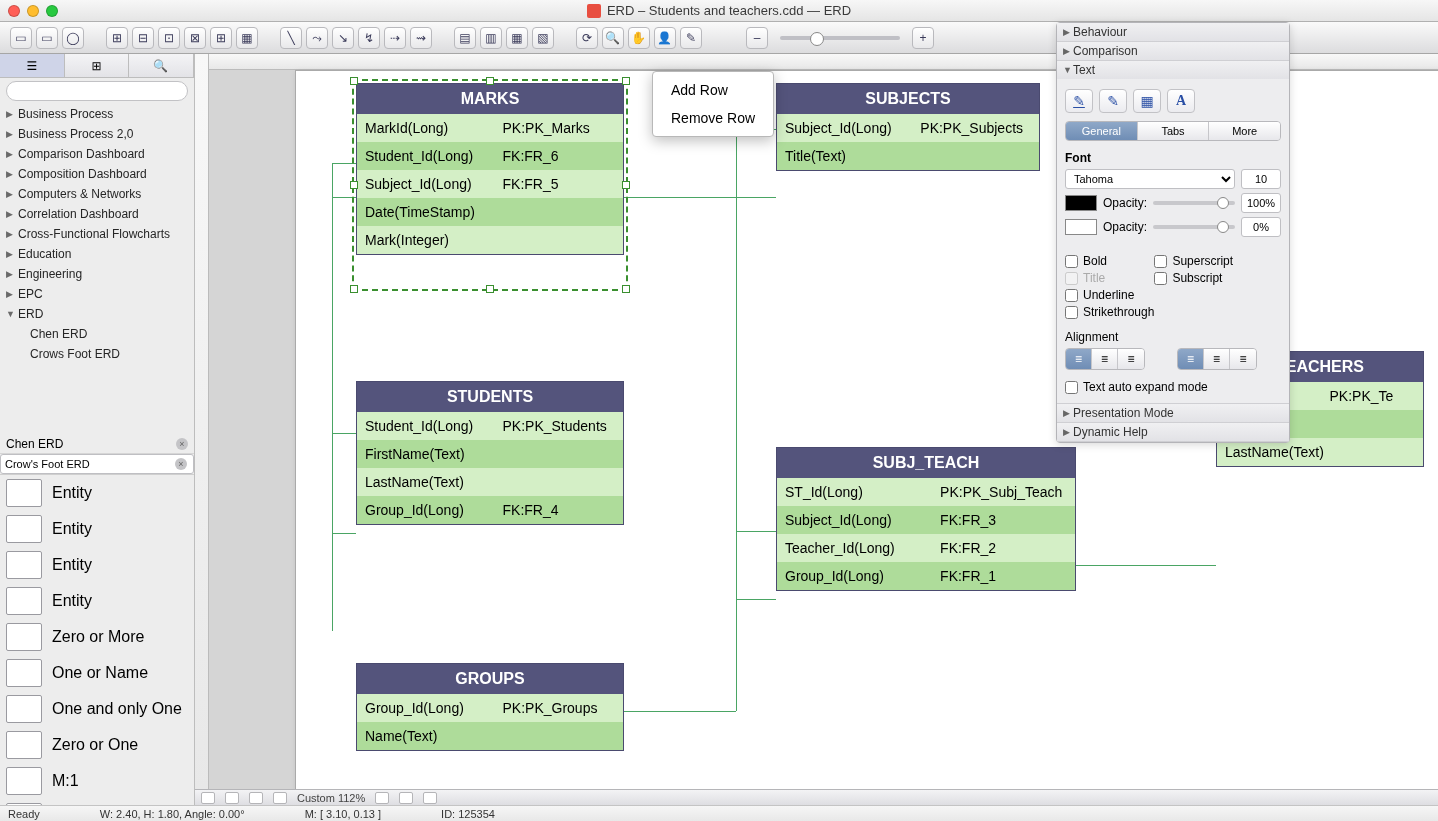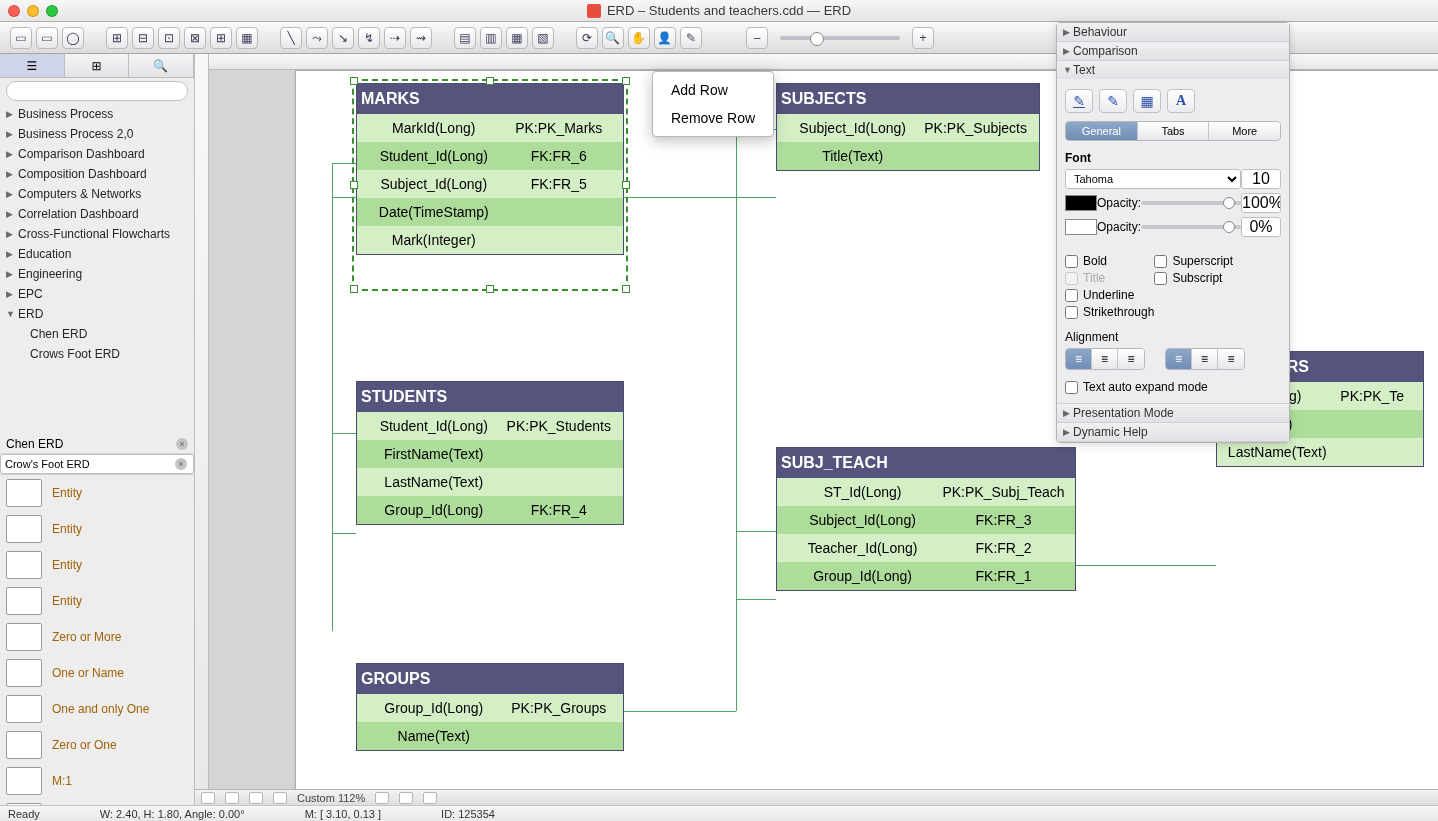--- a/index.html
+++ b/index.html
@@ -45,7 +45,7 @@
 
 
 .table { position:absolute; border:1px solid #4a4a6f; font-size:14px; }
-.table .thead { background:#54547c; color:#fff; text-align:left; padding:6px 4px; font-weight:bold; font-size:16px; }
+.table .thead { background:#54547c; color:#fff; text-align:center; padding:6px 4px; font-weight:bold; font-size:16px; }
 .table .row { display:flex; padding:6px 8px;text-align:center; }
 .table .row:nth-child(even){ background:#d4efc6; }
 .table .row:nth-child(odd){ background:#aedc9a; }

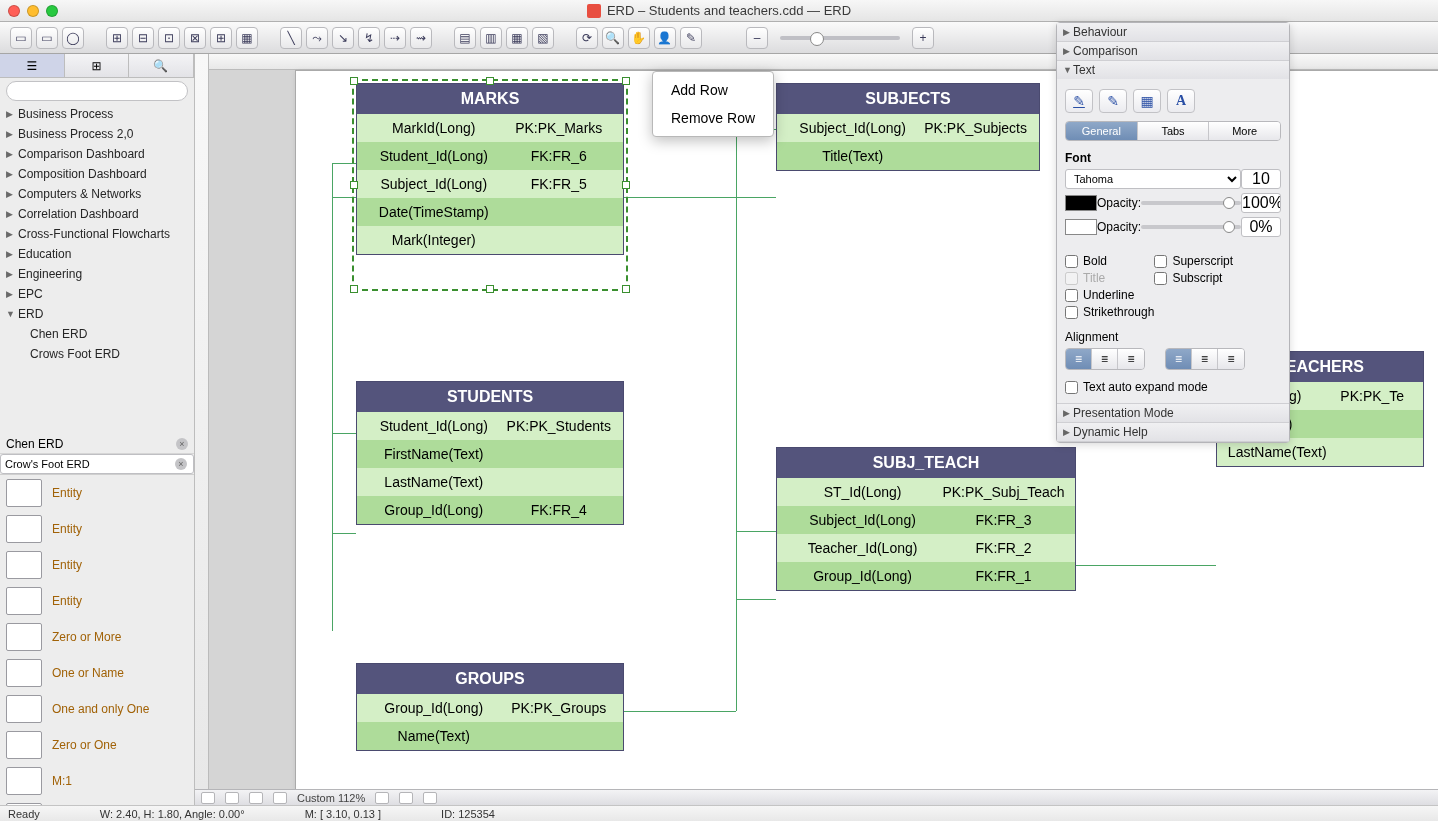--- a/index.html
+++ b/index.html
@@ -46,7 +46,7 @@
 
 .table { position:absolute; border:1px solid #4a4a6f; font-size:14px; }
 .table .thead { background:#54547c; color:#fff; text-align:center; padding:6px 4px; font-weight:bold; font-size:16px; }
-.table .row { display:flex; padding:6px 8px;text-align:center; }
+.table .row { display:flex; padding:6px 8px; }
 .table .row:nth-child(even){ background:#d4efc6; }
 .table .row:nth-child(odd){ background:#aedc9a; }
 .table .c1 { flex:0 0 55%; }

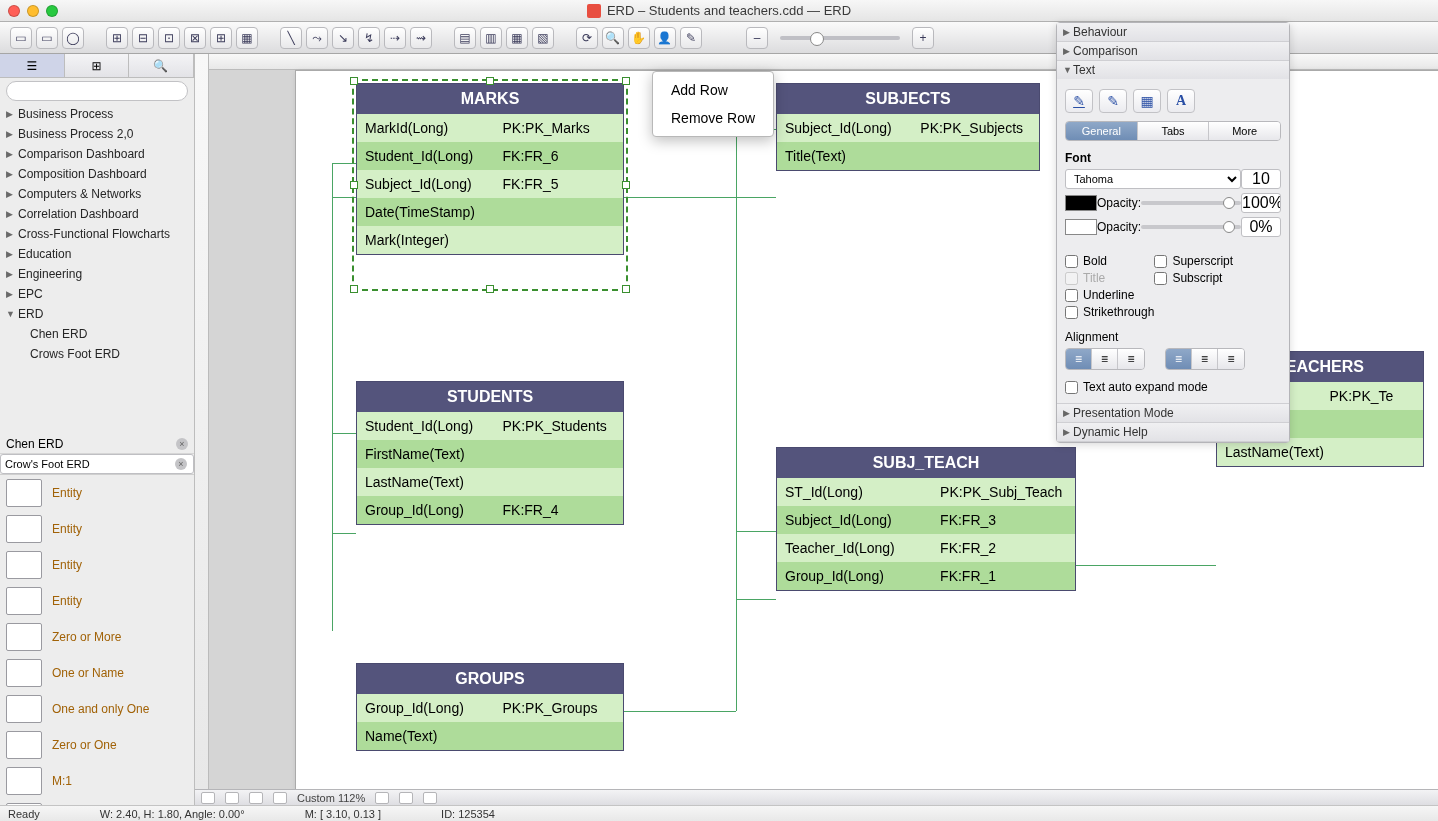--- a/index.html
+++ b/index.html
@@ -77,7 +77,7 @@
 .tabs3 div { flex:1; text-align:center; padding:3px 0; background:linear-gradient(#fff,#e7e7eb); cursor:pointer; border-right:1px solid #c6c6ca; font-size:11px; }
 .tabs3 div:last-child{border:none}
 .tabs3 div.active { background:linear-gradient(#8fa8c8,#6f8db5); color:#fff; }
-.frow { display:flex; align-items:center; margin:4px 0; }
+.frow { display:flex; align-items:center; gap:6px; margin:4px 0; }
 .sel { flex:1; height:20px; border:1px solid #bfbfc3; border-radius:3px; background:#fff; padding:0 4px; font-size:11px; }
 .numbox { width:40px; height:20px; border:1px solid #bfbfc3; border-radius:3px; background:#fff; text-align:center; font-size:16px; }
 .swatch { width:32px; height:16px; border:1px solid #888; }

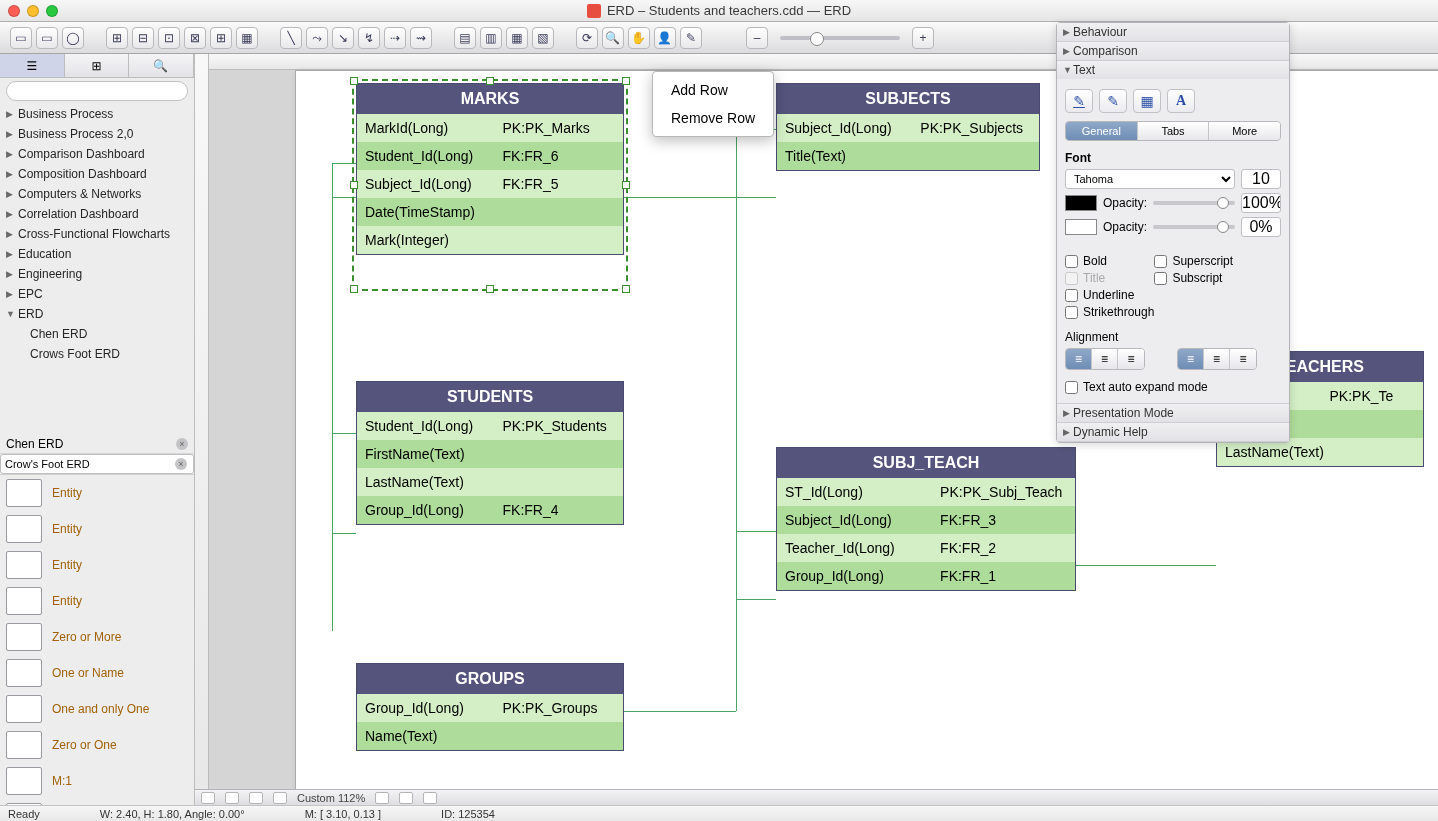--- a/index.html
+++ b/index.html
@@ -79,7 +79,7 @@
 .tabs3 div.active { background:linear-gradient(#8fa8c8,#6f8db5); color:#fff; }
 .frow { display:flex; align-items:center; gap:6px; margin:4px 0; }
 .sel { flex:1; height:20px; border:1px solid #bfbfc3; border-radius:3px; background:#fff; padding:0 4px; font-size:11px; }
-.numbox { width:40px; height:20px; border:1px solid #bfbfc3; border-radius:3px; background:#fff; text-align:center; font-size:16px; }
+.numbox { width:40px; height:20px; border:1px solid #bfbfc3; border-radius:3px; background:#fff; text-align:center; font-size:11px; }
 .swatch { width:32px; height:16px; border:1px solid #888; }
 .slider { flex:1; height:4px; background:#c8c8cc; border-radius:2px; position:relative; }
 .slider::after{content:"";position:absolute;right:6px;top:-4px;width:10px;height:10px;border-radius:50%;background:#fff;border:1px solid #888;}

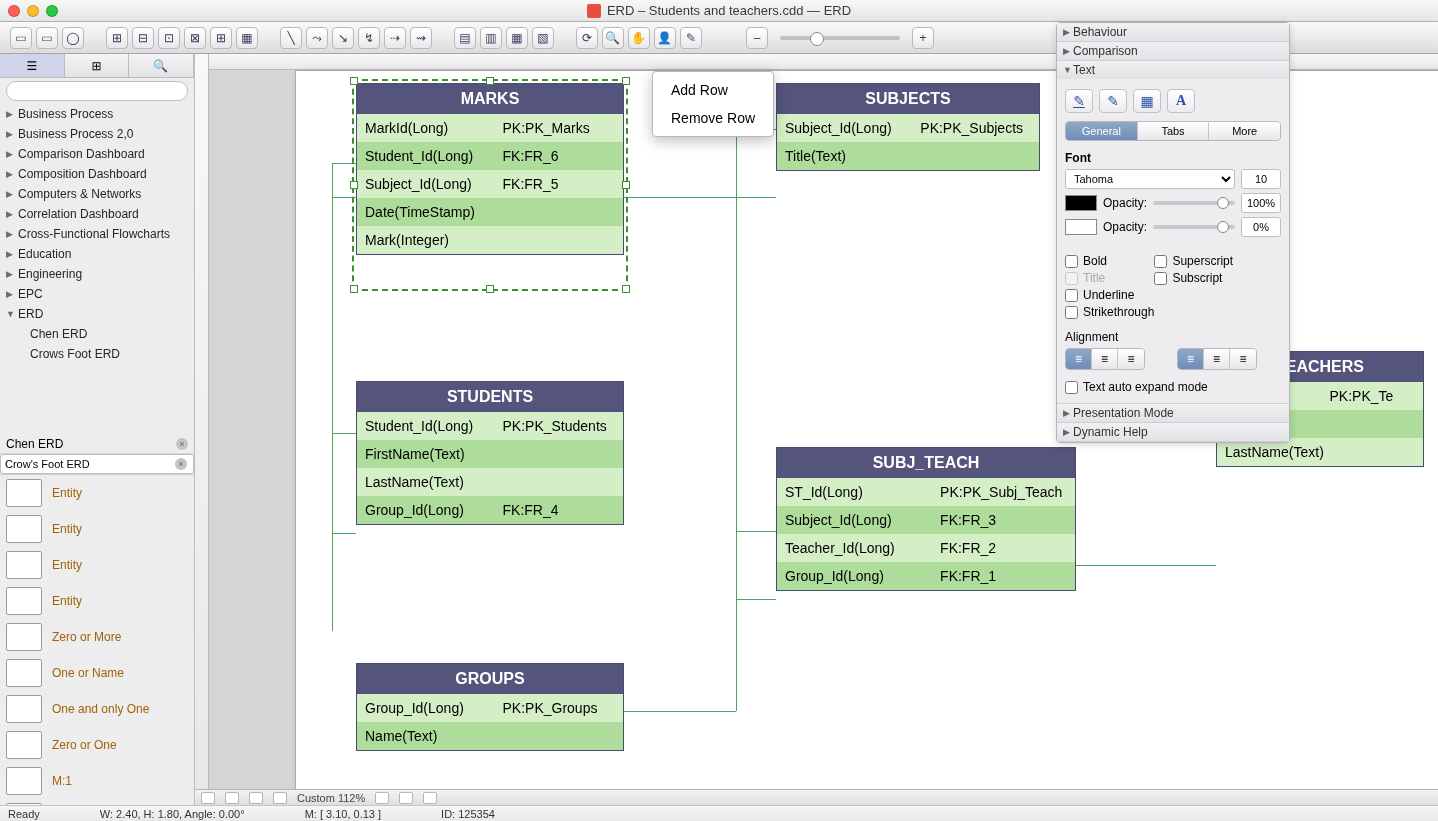--- a/index.html
+++ b/index.html
@@ -35,7 +35,7 @@
 .stencils { flex:1; overflow:auto; border-top:1px solid #cfcfcf; }
 .stencil { display:flex; align-items:center; height:36px; padding:4px 6px; gap:10px; }
 .stencil .thumb { width:36px; height:28px; background:#fff; border:1px solid #9a9aa0; border-radius:2px; }
-.stencil .lbl { font-size:12px; color:#a16207; }
+.stencil .lbl { font-size:16px; color:#000000; }
 
 
 .canvas { position:absolute; top:54px; left:195px; right:0; bottom:32px; background:#d5d5d5; }

